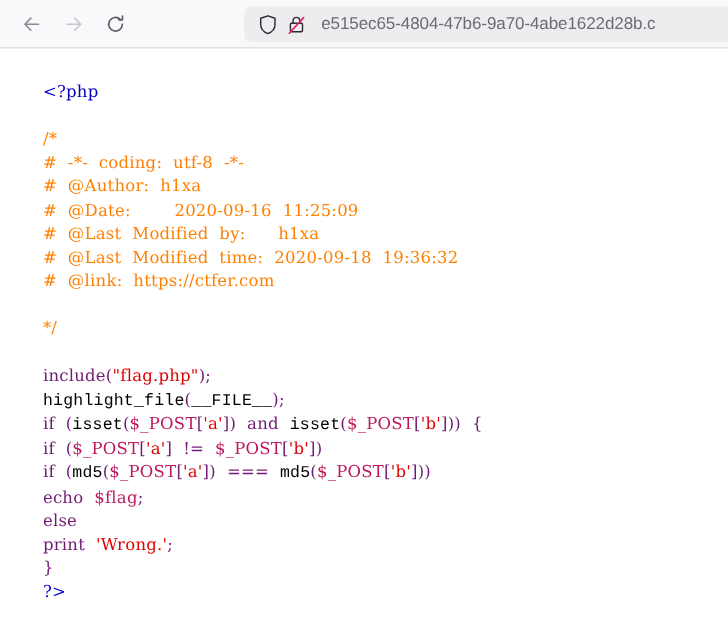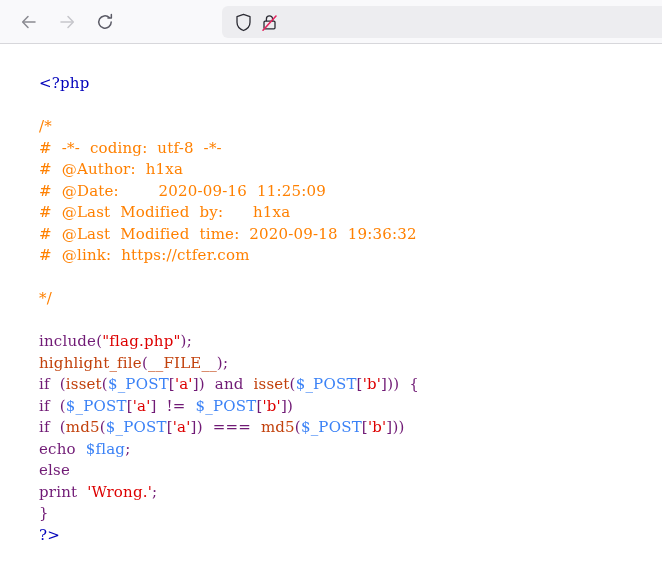--- a/index.html
+++ b/index.html
@@ -136,6 +136,7 @@
         <path d="M3.0 17.2 L16.0 3.0" stroke="#e4245f" stroke-width="1.6" stroke-linecap="round"></path>
       </svg>
     </span>
+    <span class="url-text" title="e515ec65-4804-47b6-9a70-4abe1622d28b.c">e515ec65-4804-47b6-9a70-4abe1622d28b.c</span>
   </div>
 </div>
 

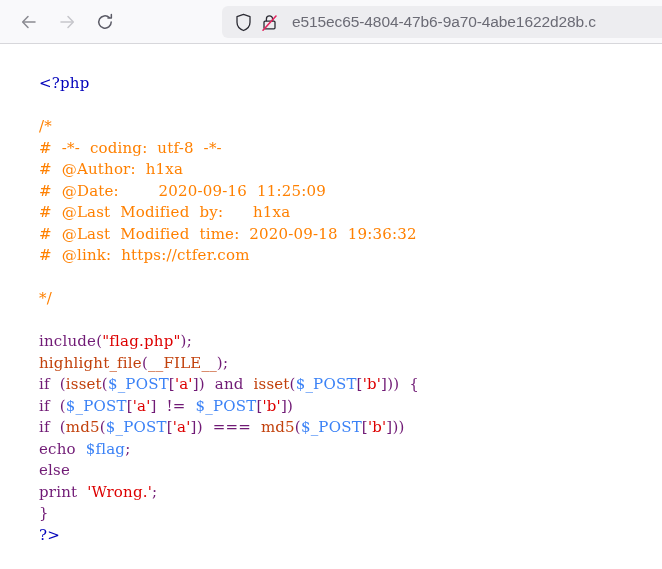--- a/index.html
+++ b/index.html
@@ -88,7 +88,7 @@
   .c-comment { color: #FF8000; }   
   .c-keyword { color: #701a75; }   
   .c-string  { color: #DD0000; }   
-  .c-func    { color: #c2410c; }   
+  .c-func    { color: #000000; font-family: Liberation Mono, monospace; }   
   .c-var     { color: #3b82f6; }   
 </style>
 </head>

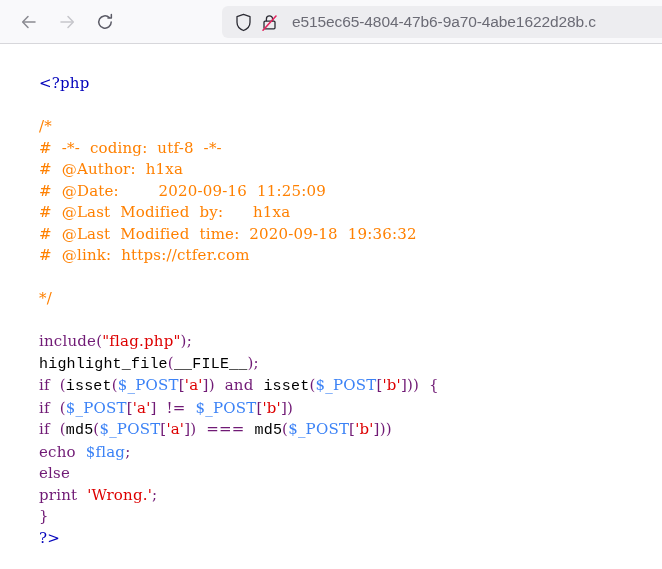--- a/index.html
+++ b/index.html
@@ -89,7 +89,7 @@
   .c-keyword { color: #701a75; }   
   .c-string  { color: #DD0000; }   
   .c-func    { color: #000000; font-family: Liberation Mono, monospace; }   
-  .c-var     { color: #3b82f6; }   
+  .c-var     { color: #be185d; }   
 </style>
 </head>
 <body>

